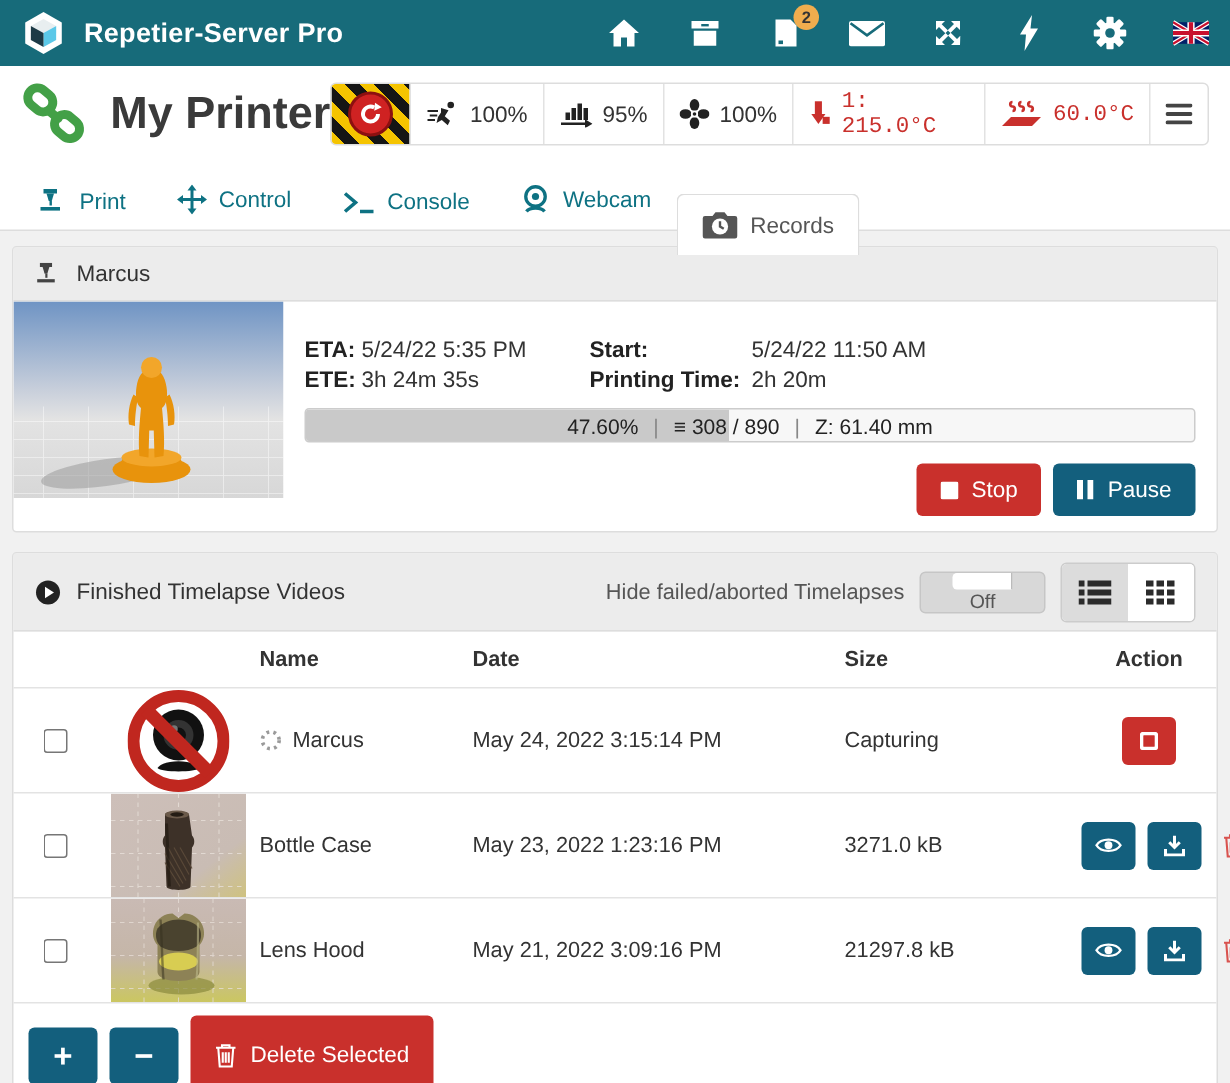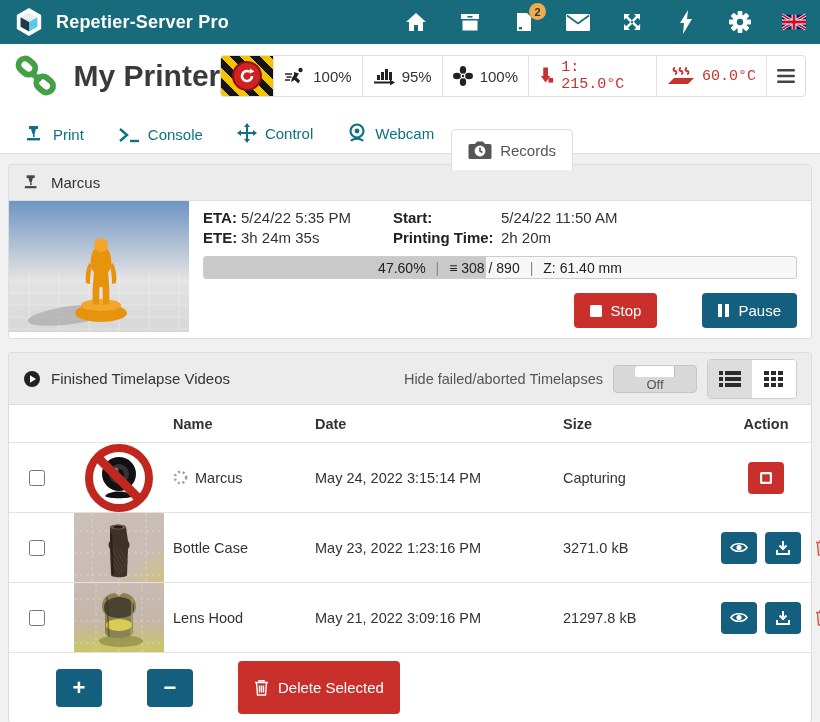--- a/index.html
+++ b/index.html
@@ -256,15 +256,6 @@
       <span>Print</span>
     </div>
     <div class="tab">
-      <svg width="22" height="16" viewBox="0 0 22 16">
-          <g stroke="#0e7283" stroke-width="2.4" fill="none">
-            <path d="M2 2 l7 6 -7 6"></path>
-            <path d="M12 14 h9"></path>
-          </g>
-        </svg>
-      <span>Console</span>
-    </div>
-    <div class="tab">
       <svg width="20" height="20" viewBox="0 0 20 20">
           <g fill="#0e7283">
             <polygon points="10,0 13,4 7,4"></polygon>
@@ -276,6 +267,15 @@
           </g>
         </svg>
       <span>Control</span>
+    </div>
+    <div class="tab">
+      <svg width="22" height="16" viewBox="0 0 22 16">
+          <g stroke="#0e7283" stroke-width="2.4" fill="none">
+            <path d="M2 2 l7 6 -7 6"></path>
+            <path d="M12 14 h9"></path>
+          </g>
+        </svg>
+      <span>Console</span>
     </div>
     <div class="tab">
       <svg width="20" height="20" viewBox="0 0 20 20">

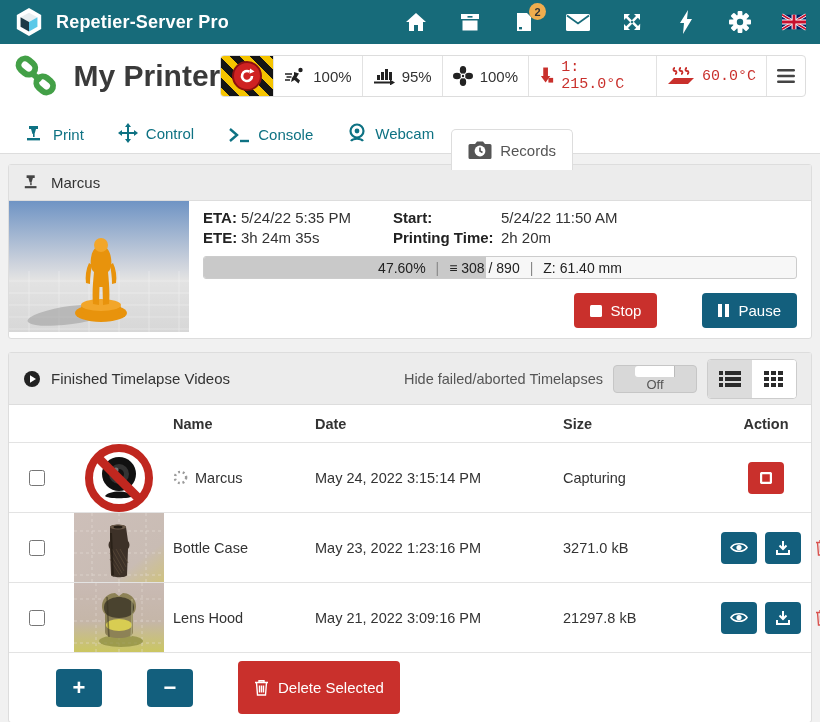--- a/index.html
+++ b/index.html
@@ -39,7 +39,7 @@
   
   .job-body { display:flex; }
   .preview { width:180px; height:131px; flex:0 0 auto; }
-  .job-info { flex:1; padding:8px 14px 10px 14px; }
+  .job-info { flex:1; padding:24px 14px 10px 14px; }
   .facts { display:grid; grid-template-columns:38px 152px 108px auto; row-gap:3px; font-size:15px; color:#333; margin-bottom:10px; }
   .facts b { color:#222; }
   .pbar { position:relative; height:23px; background:#f7f7f7; border:1px solid #ccc; border-radius:3px; overflow:hidden; font-size:14px; color:#222; }

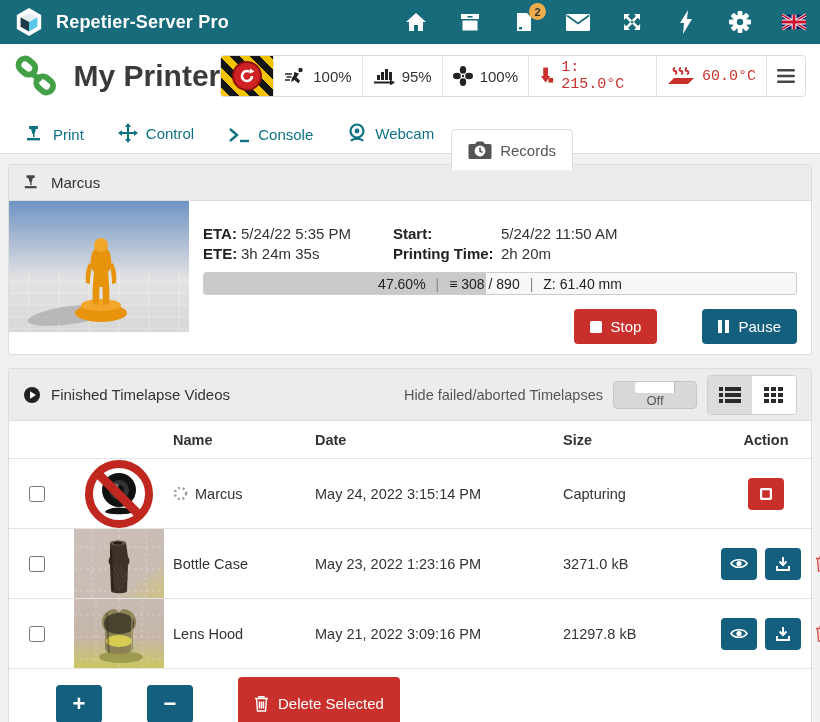--- a/index.html
+++ b/index.html
@@ -46,7 +46,7 @@
   .pfill { position:absolute; left:0; top:0; bottom:0; background:#c9c9c9; }
   .ptext { position:absolute; inset:0; display:flex; align-items:center; justify-content:center; gap:10px; }
   .job-btns { display:flex; justify-content:flex-end; gap:8px; margin-top:14px; }
-  .btn { display:inline-flex; align-items:center; gap:9px; border:none; border-radius:4px; color:#fff; font-size:15px; padding:9px 16px; cursor:pointer; font-family:inherit;margin-left:37px; }
+  .btn { display:inline-flex; align-items:center; gap:9px; border:none; border-radius:4px; color:#fff; font-size:15px; padding:9px 16px; cursor:pointer; font-family:inherit; }
   .btn-red { background:#c9302c; }
   .btn-teal { background:#135f7d; }
 

